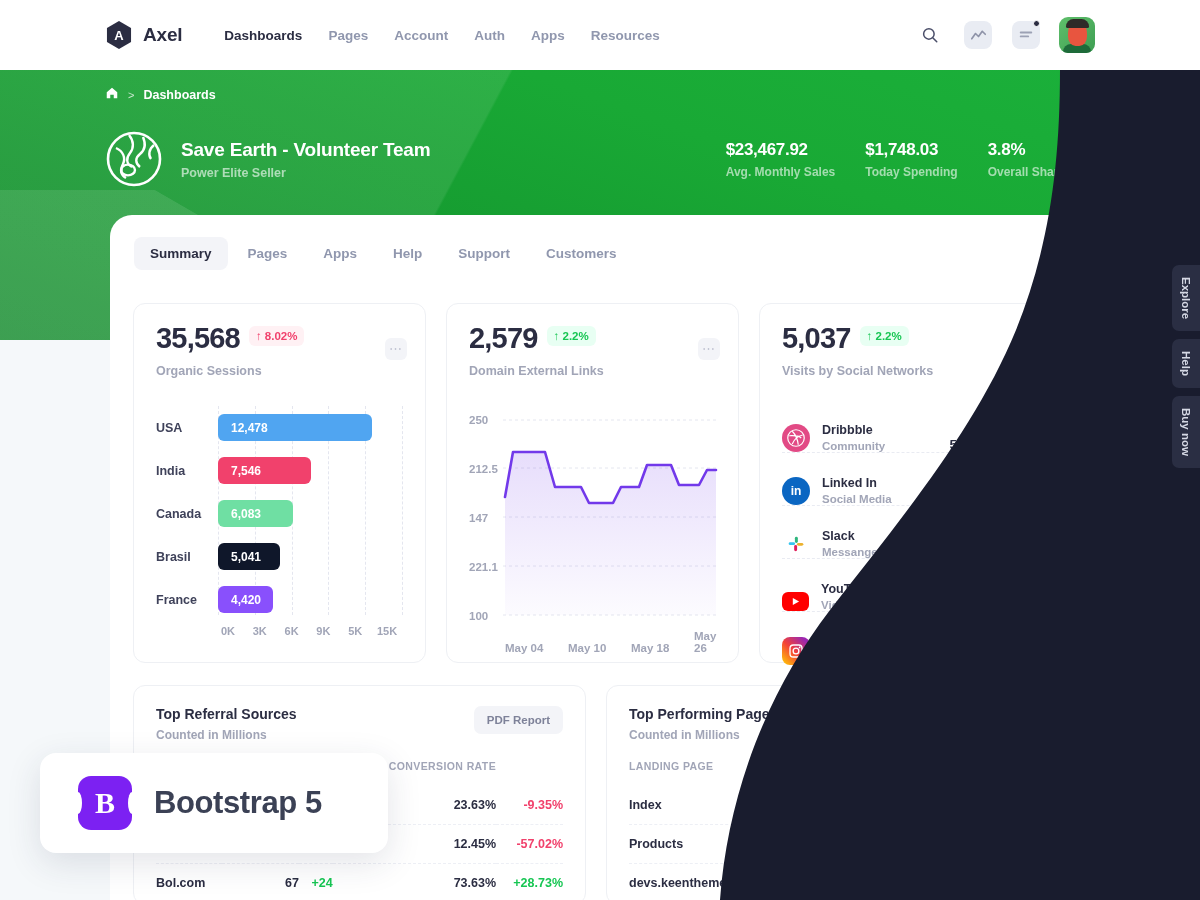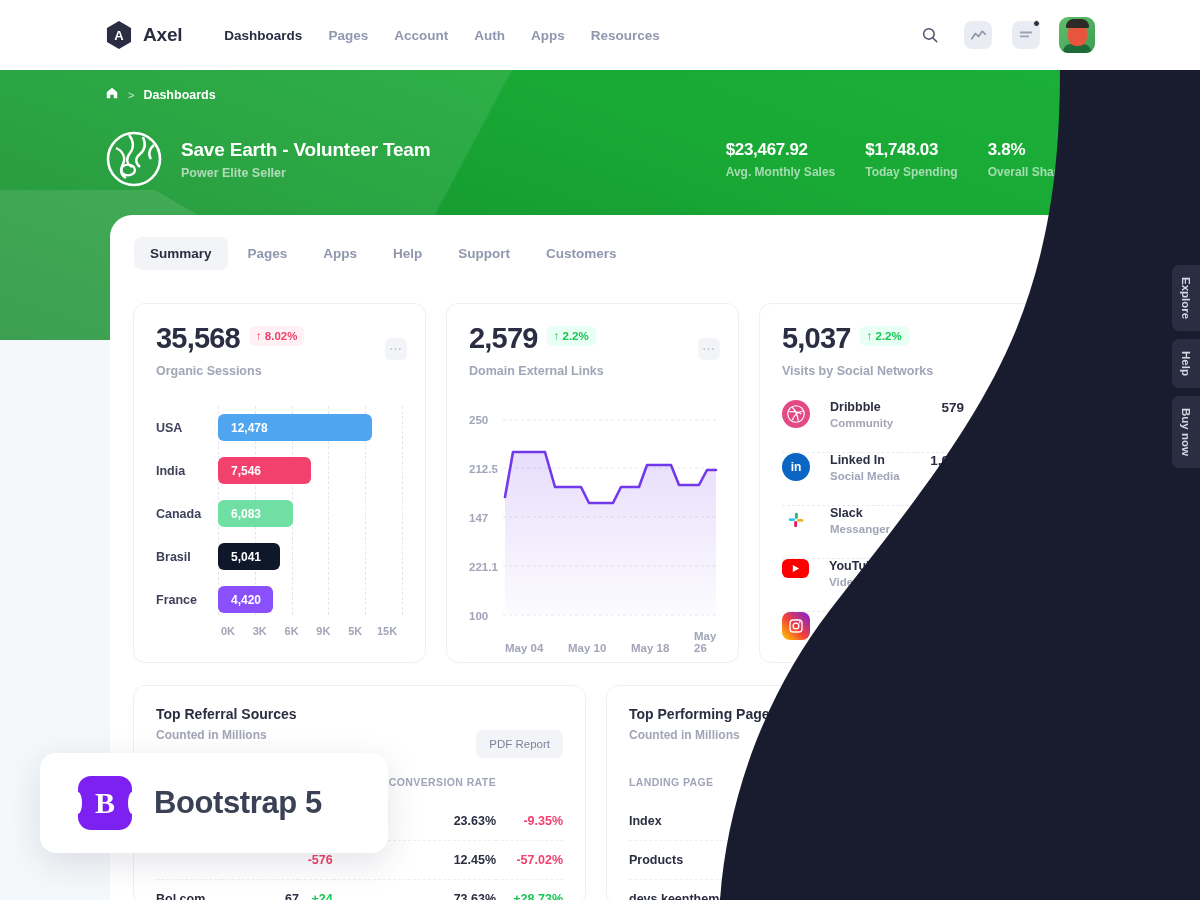--- a/index.html
+++ b/index.html
@@ -116,7 +116,7 @@
 
   
   .soc-list { margin-top: 22px; }
-  .soc-row { display: flex; align-items: flex-start; height: 53px; border-bottom: 1px dashed #E9EBF2; gap: 8px; }
+  .soc-row { display: flex; align-items: flex-end; height: 53px; border-bottom: 1px dashed #E9EBF2; }
   .soc-row:last-child { border-bottom: none; }
   .soc-ico { width: 28px; height: 28px; border-radius: 50%; margin-right: 12px; flex: 0 0 auto; display:flex; align-items:center; justify-content:center; overflow:hidden; }
   .soc-name { font-size: 12.5px; font-weight: bold; color: #2B2D42; }

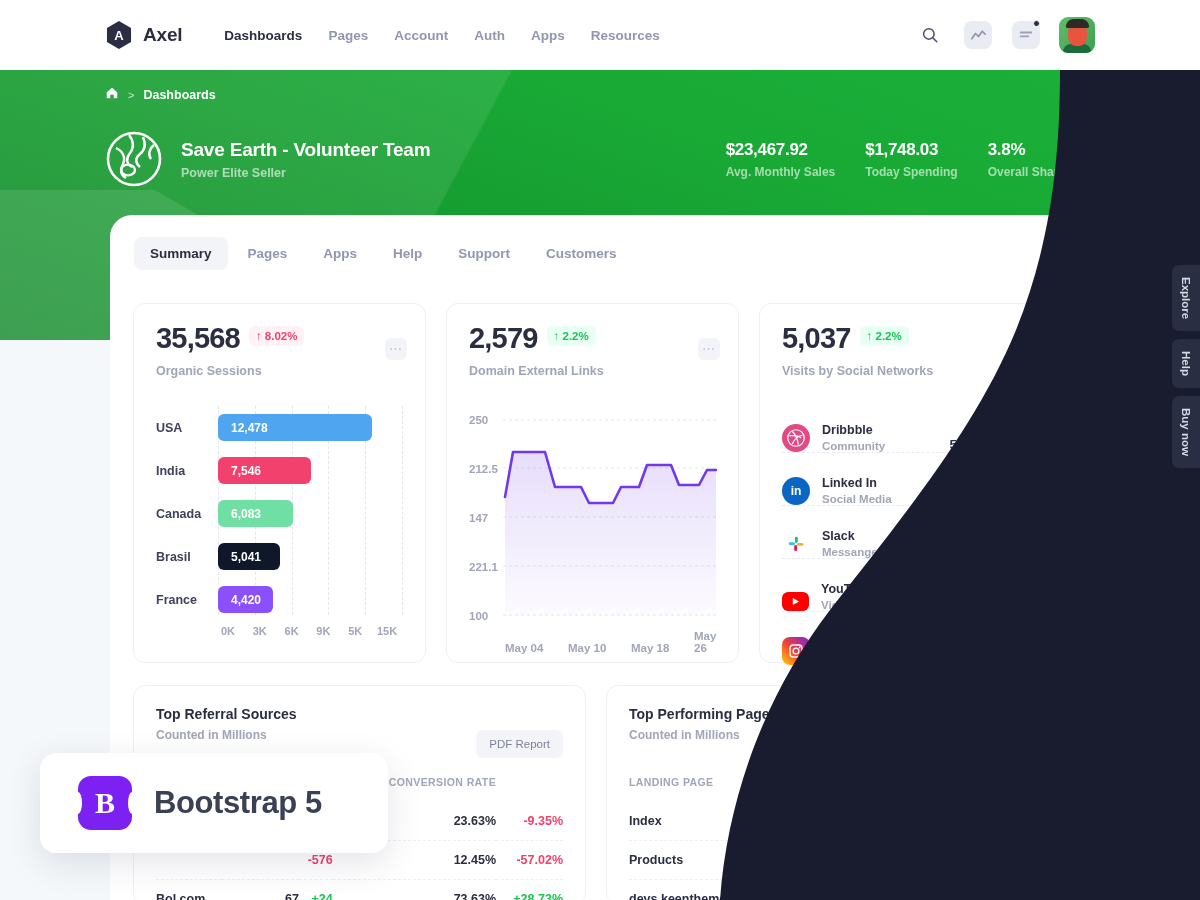--- a/index.html
+++ b/index.html
@@ -130,7 +130,7 @@
   .t-head { display: flex; align-items: flex-start; }
   .t-title { font-size: 14px; font-weight: bold; color: #2B2D42; }
   .t-sub { font-size: 12px; font-weight: bold; color: #A1A5B7; margin-top: 6px; }
-  .t-btn { margin-left: auto; background: #F3F4F8; color: #7E8299; font-size: 11.5px; font-weight: normal; padding: 8px 13px; border-radius: 7px; margin-top: 24px; }
+  .t-btn { margin-left: auto; background: #F3F4F8; color: #7E8299; font-size: 11.5px; font-weight: bold; padding: 8px 13px; border-radius: 7px; }
   table { width: 100%; border-collapse: collapse; margin-top: 18px; }
   th { font-size: 10.5px; font-weight: bold; color: #A1A5B7; letter-spacing: 0.4px; text-transform: uppercase; padding-bottom: 14px; text-align: right; }
   th.l { text-align: left; }

